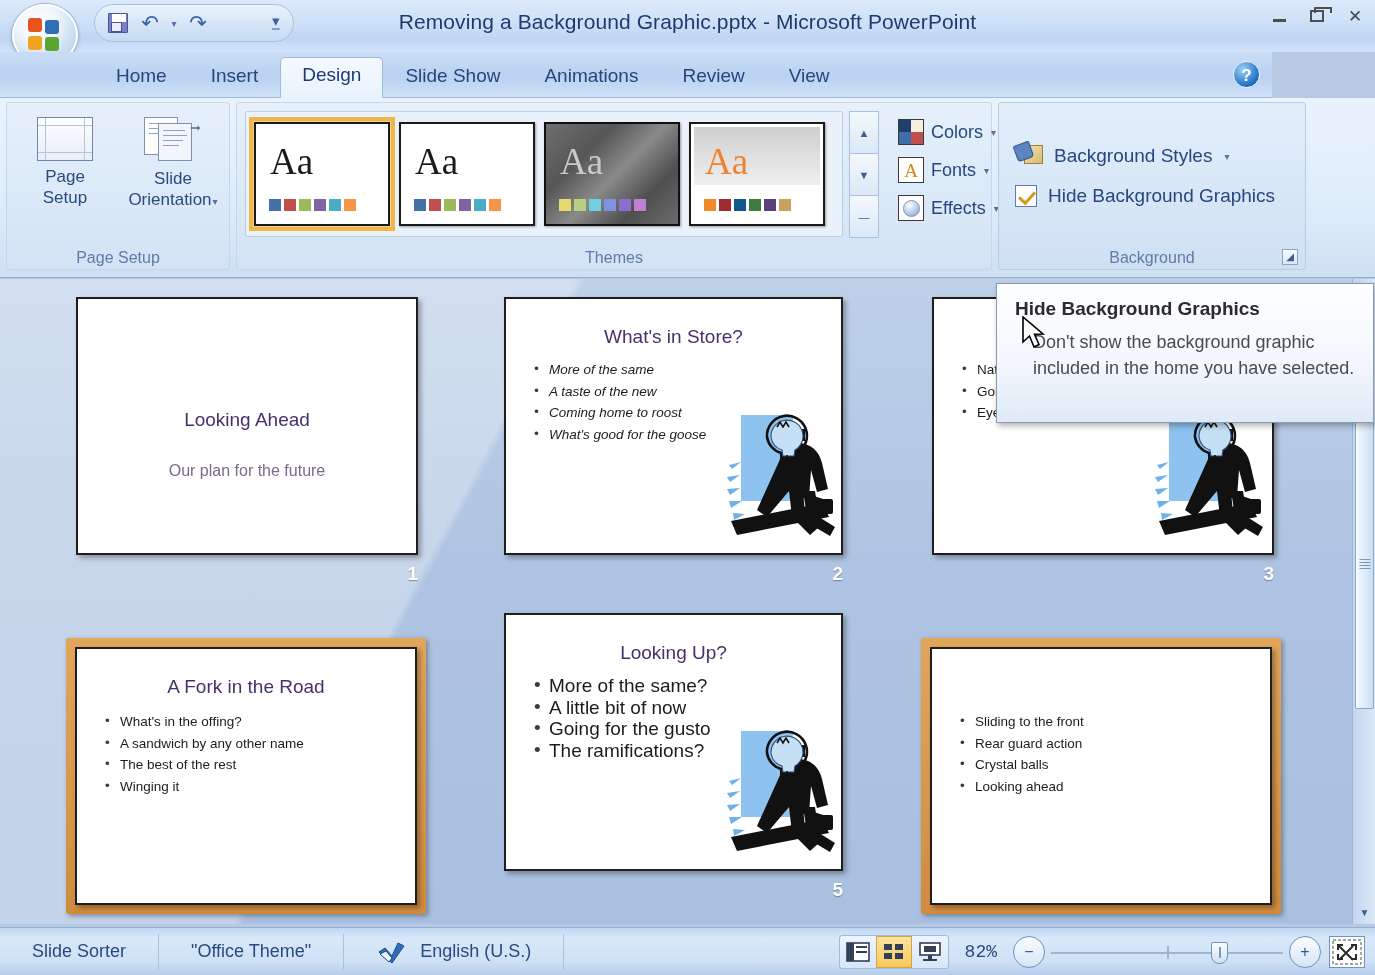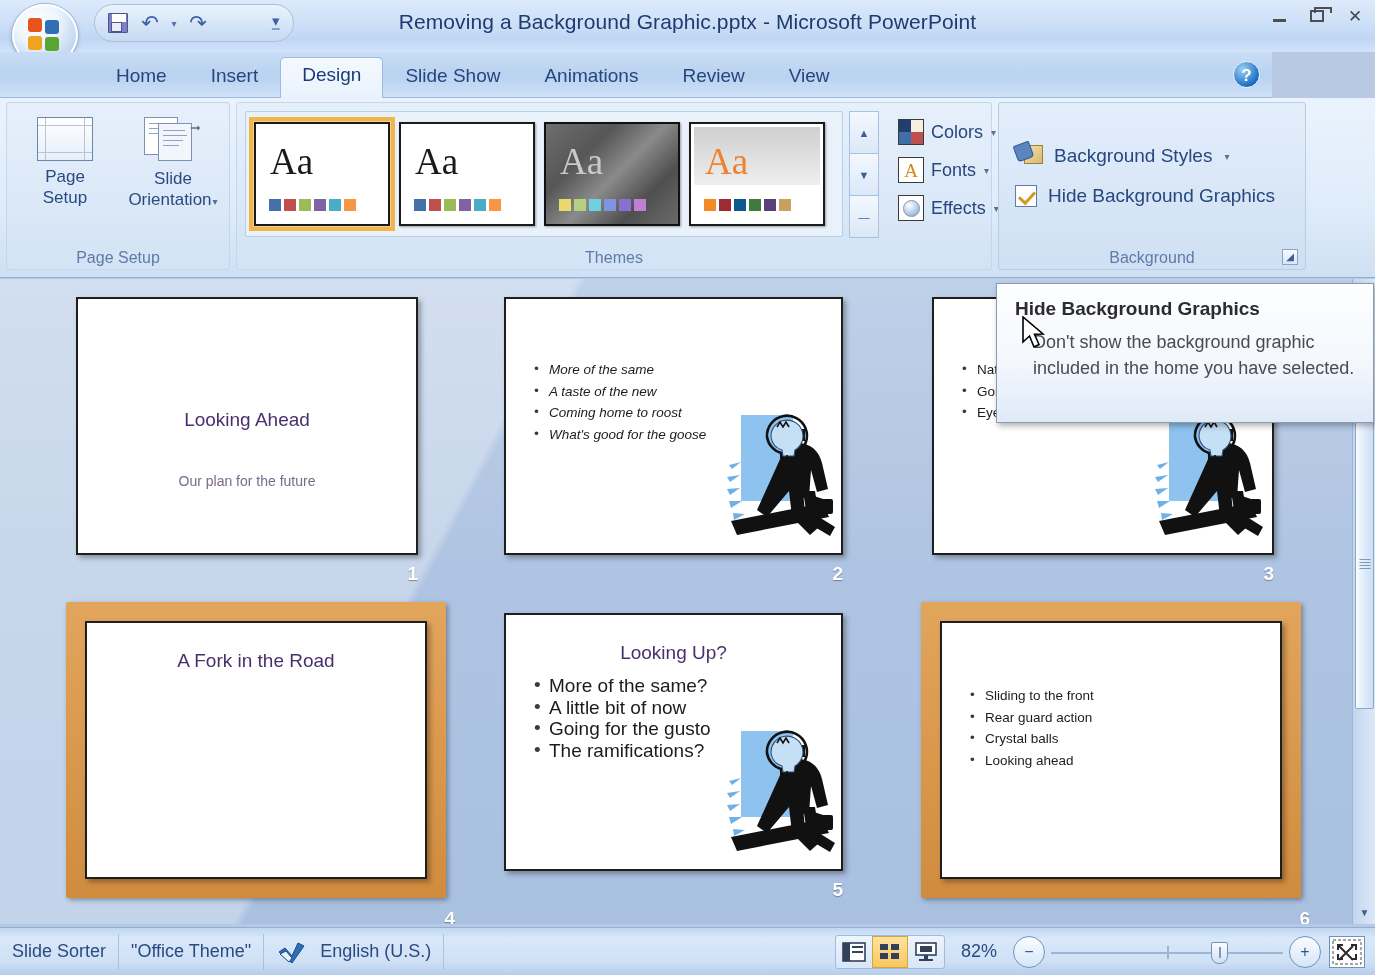--- a/index.html
+++ b/index.html
@@ -480,6 +480,7 @@
 
     <div class="slide-wrap" style="left:504px; top:18px;">
       <div class="slide" style="width:339px;height:258px;">
+        <div class="s-title" style="top:27px;font-size:19px;">What's in Store?</div>
         <ul class="s-bullets" style="left:26px; top:60px; font-size:13.5px; line-height:21.5px;font-style:italic;">
           <li>More of the same</li>
           <li>A taste of the new</li>

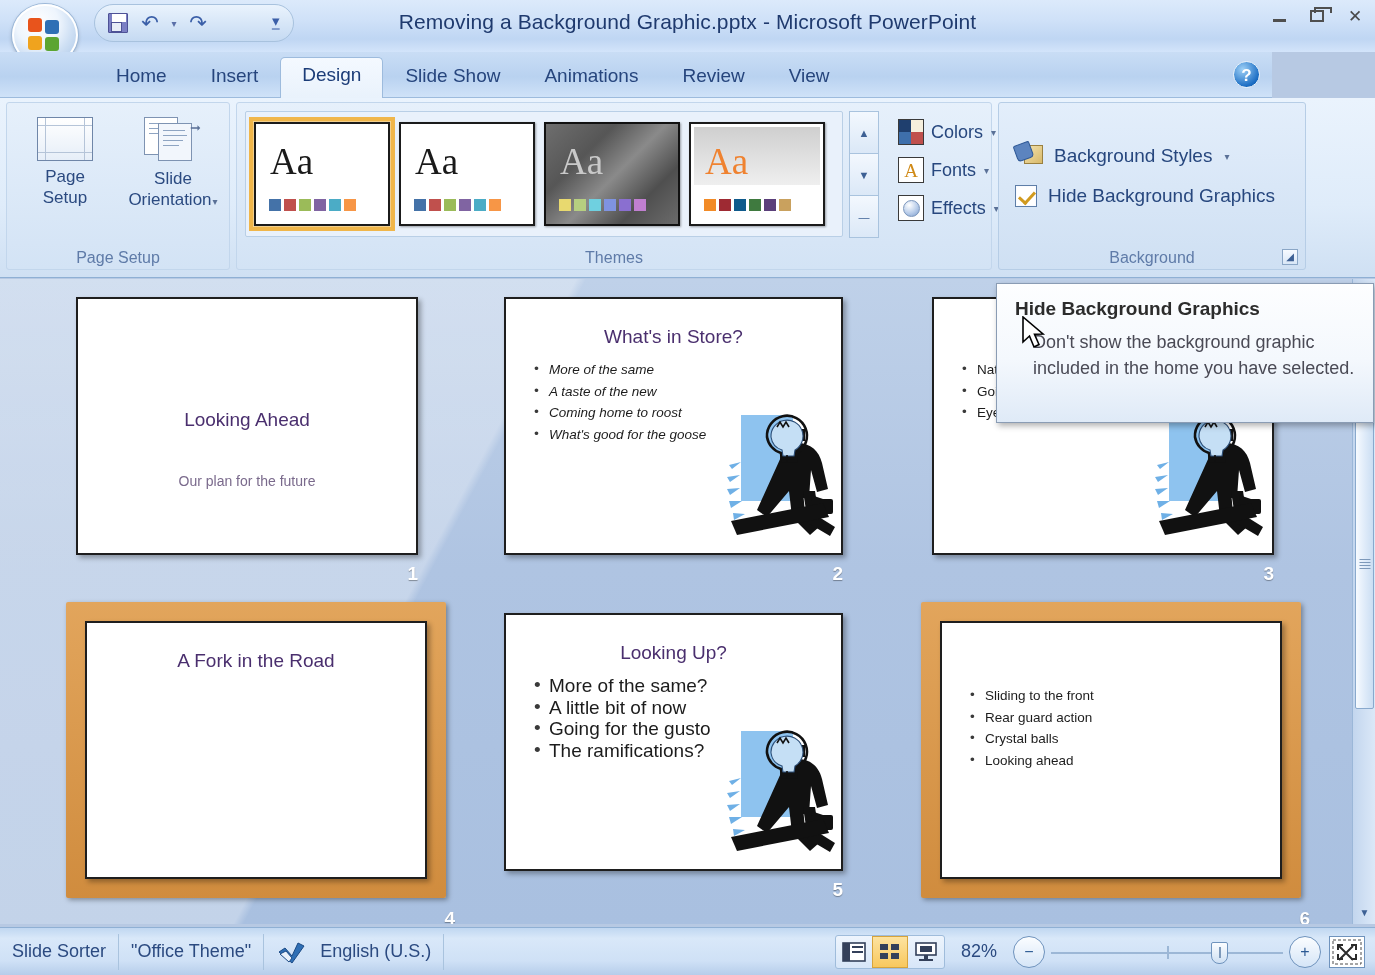--- a/index.html
+++ b/index.html
@@ -473,7 +473,7 @@
     <div class="slide-wrap" style="left:76px; top:18px;">
       <div class="slide" style="width:342px;height:258px;">
         <div class="s-title" style="top:110px;font-size:19px;">Looking Ahead</div>
-        <div class="s-sub" style="top:174px;font-size:14px;">Our plan for the future</div>
+        <div class="s-sub" style="top:163px;font-size:16px;">Our plan for the future</div>
       </div>
       <div class="slide-num">1</div>
     </div>

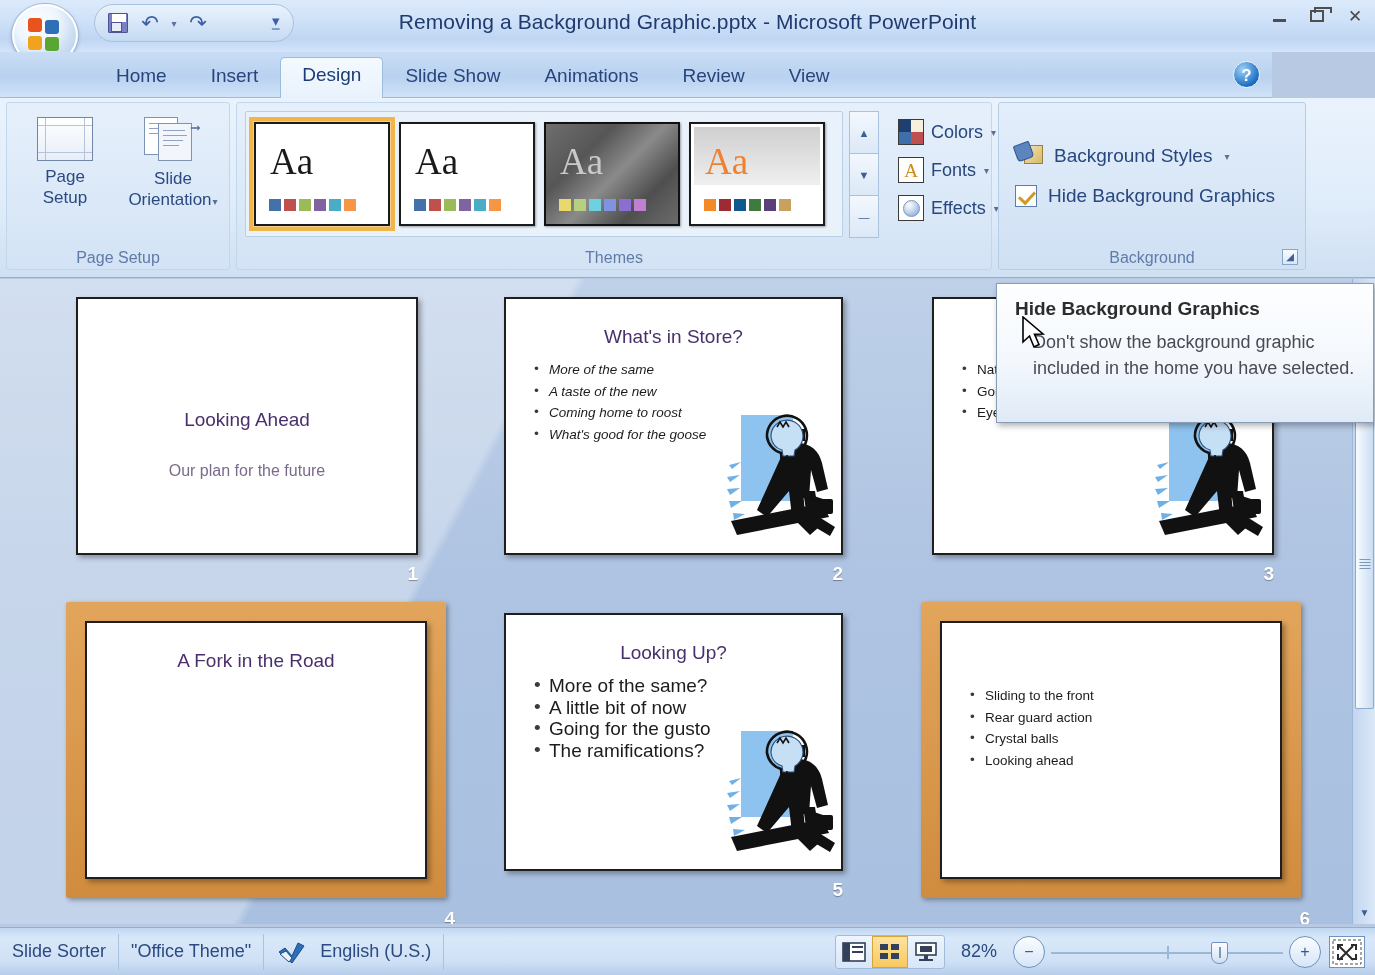--- a/index.html
+++ b/index.html
@@ -203,8 +203,8 @@
     box-shadow: 3px 3px 5px rgba(0,0,0,.32);
     cursor:pointer;
   }
-  .slide-wrap.selected { background: linear-gradient(to bottom,#e2a55c,#d08c3e); padding:19px; border-radius:2px;
-      box-shadow: 2px 2px 5px rgba(0,0,0,.35); }
+  .slide-wrap.selected { background: linear-gradient(to bottom,#e2a55c,#d08c3e); padding:9px; border-radius:2px;
+      box-shadow: 2px 2px 5px rgba(0,0,0,.35); margin-top: 36px; }
   .slide-num { position:absolute; right:0; bottom:-30px; font-size:19px; font-weight:bold; color:#fff;
       text-shadow:0 1px 1px rgba(0,0,0,.35); }
   .s-title { position:absolute; left:0; width:100%; text-align:center; color:#4a2f6e;

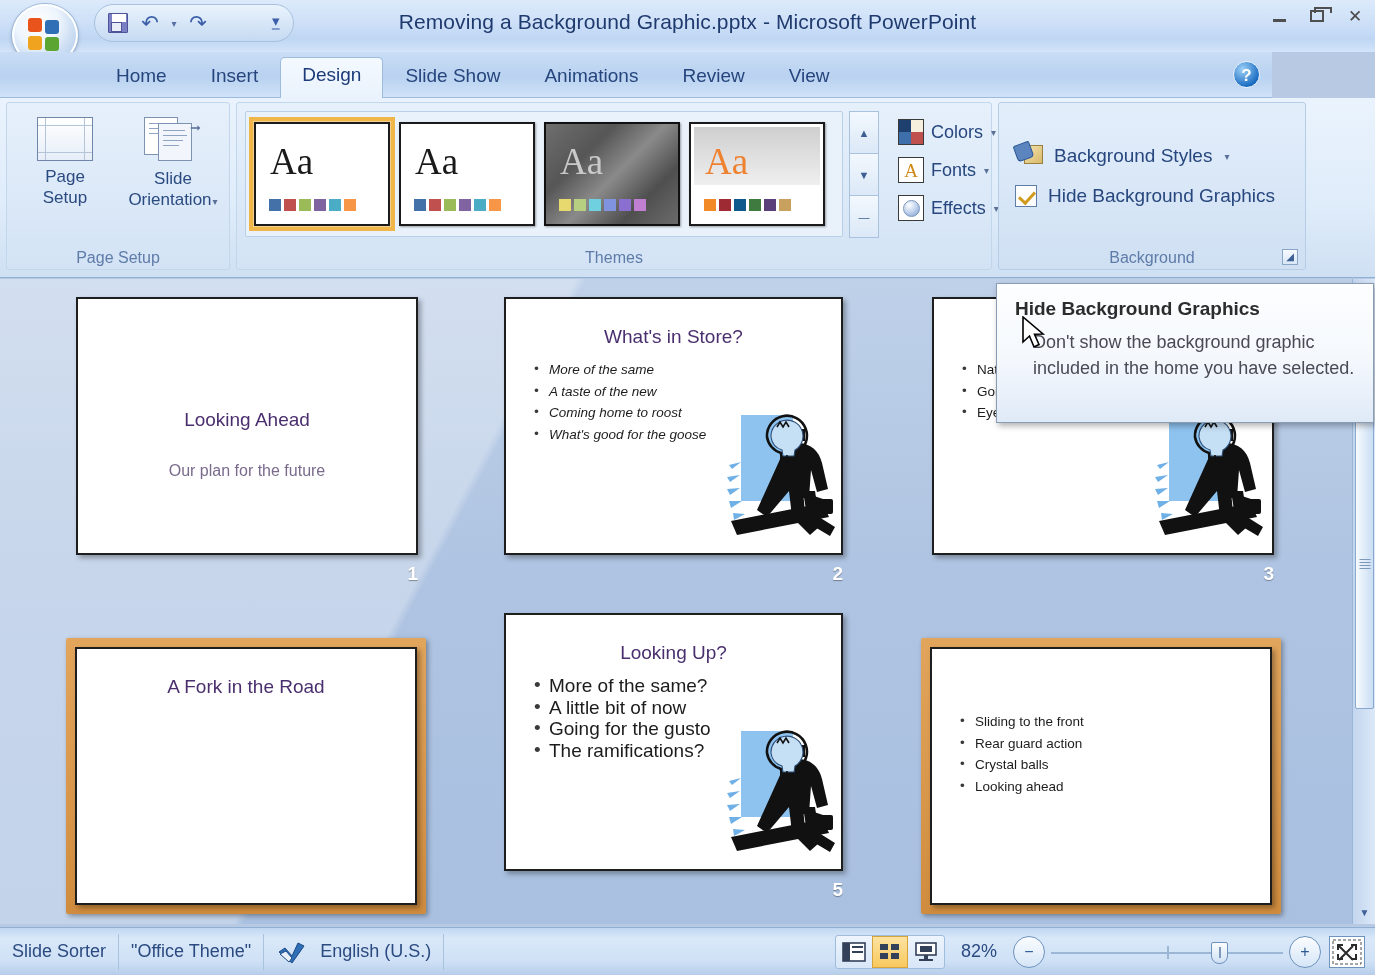--- a/index.html
+++ b/index.html
@@ -570,6 +570,12 @@
     <div class="slide-wrap selected" style="left:66px; top:323px;">
       <div class="slide" style="width:342px;height:258px;">
         <div class="s-title" style="top:27px;font-size:19px;">A Fork in the Road</div>
+        <ul class="s-bullets" style="left:26px; top:62px; font-size:13.5px; line-height:21.5px;">
+          <li>What's in the offing?</li>
+          <li>A sandwich by any other name</li>
+          <li>The best of the rest</li>
+          <li>Winging it</li>
+        </ul>
       </div>
       <div class="slide-num" style="bottom:-32px;right:-9px;">4</div>
     </div>

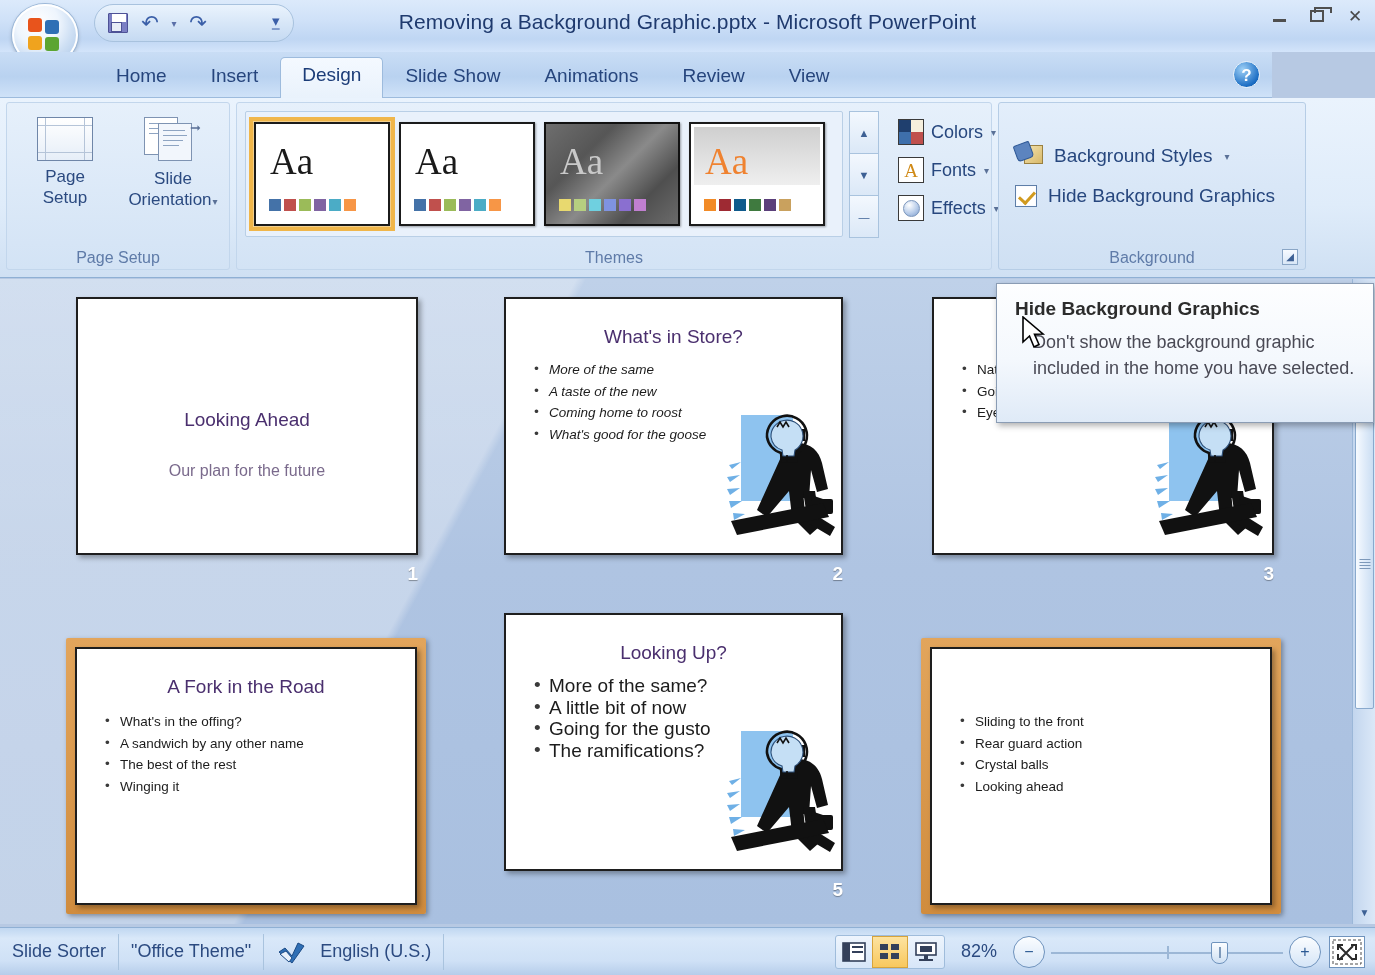--- a/index.html
+++ b/index.html
@@ -246,7 +246,7 @@
     background: linear-gradient(to bottom, #c0d7f1 0%, #d9e8f9 22%, #cfe1f6 70%, #b6cdea 100%);
     border-top:1px solid #8fb0d4; display:flex; align-items:center;
   }
-  .sb-cell { height:36px; display:flex; align-items:center; padding:0 12px; font-size:18px; color:#2b4a80;
+  .sb-cell { height:36px; display:flex; align-items:center; padding:0 32px; font-size:18px; color:#2b4a80;
       border-right:1px solid #a9c3de; }
   .sb-spell { display:flex; align-items:center; gap:12px; }
   .spell-ico { width:32px; height:26px; position:relative; }

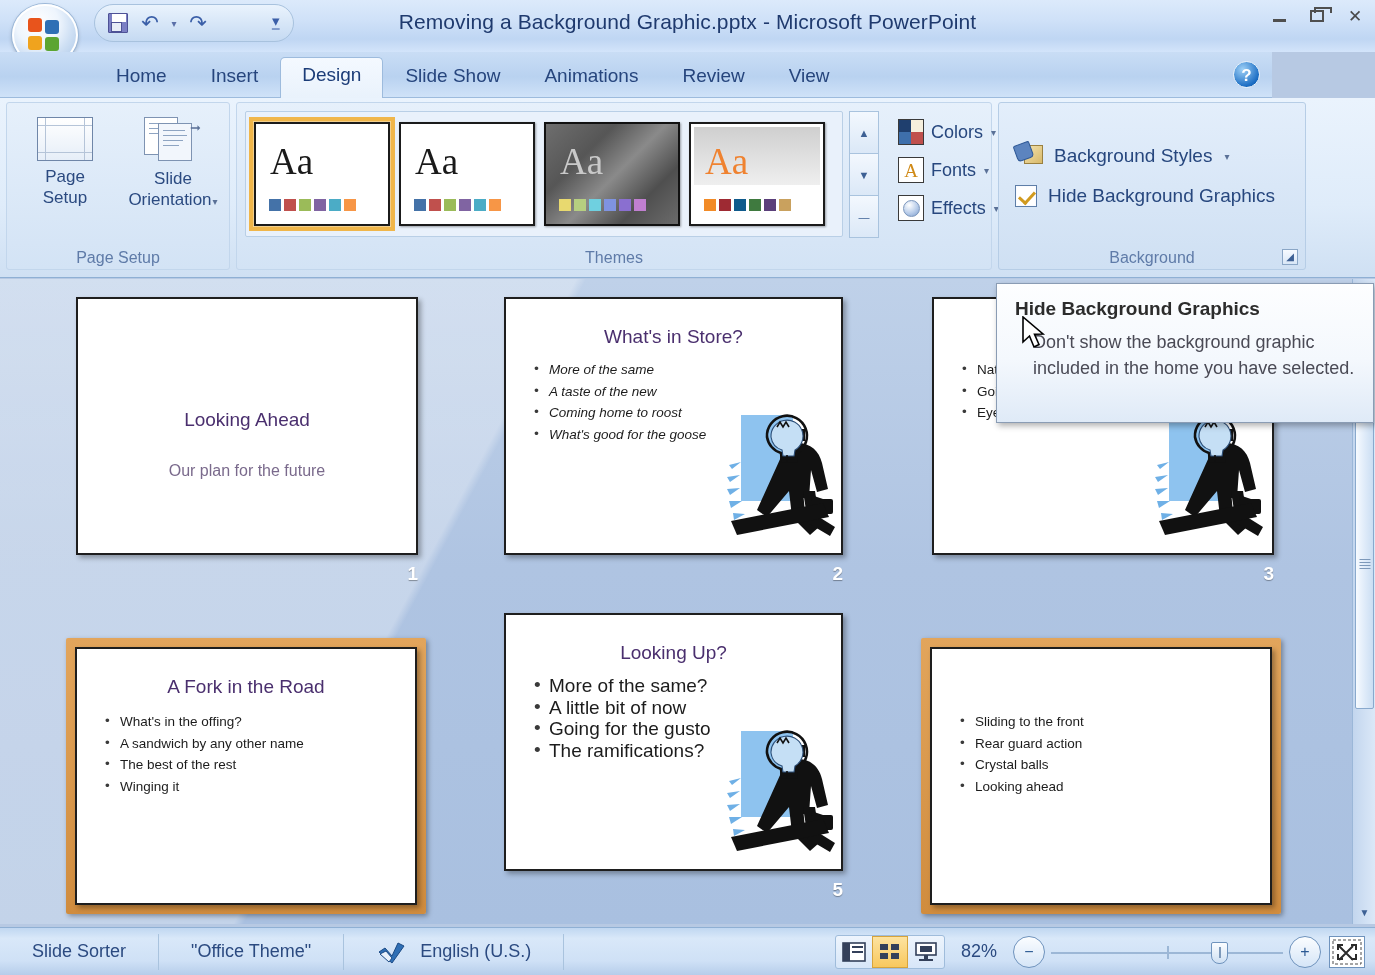--- a/index.html
+++ b/index.html
@@ -254,7 +254,7 @@
       border:1px solid #9fbcdb; border-radius:3px; height:34px; align-items:center; }
   .view-btn { width:36px; height:32px; display:flex; align-items:center; justify-content:center; cursor:pointer; }
   .view-btn.active { background:linear-gradient(to bottom,#fde3a0,#f8c85e); border:1px solid #d7a43c; }
-  .zoom-pct { font-size:18px; color:#2b4a80; margin:14px 16px; }
+  .zoom-pct { font-size:18px; color:#2b4a80; margin:14px 16px;font-family:Liberation Mono, monospace; }
   .zoom-circ { width:32px; height:32px; border-radius:50%; border:1px solid #6f93bd;
       background:linear-gradient(to bottom,#fbfdff,#d5e5f7); display:flex; align-items:center;
       justify-content:center; cursor:pointer; color:#2c5a94; }

